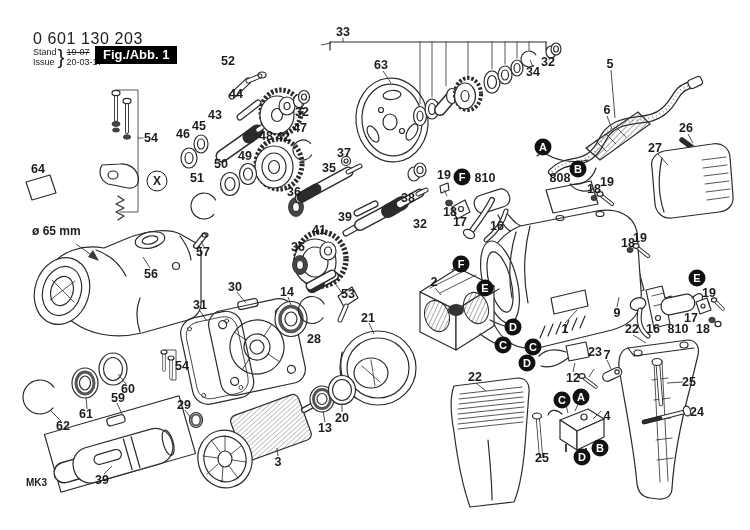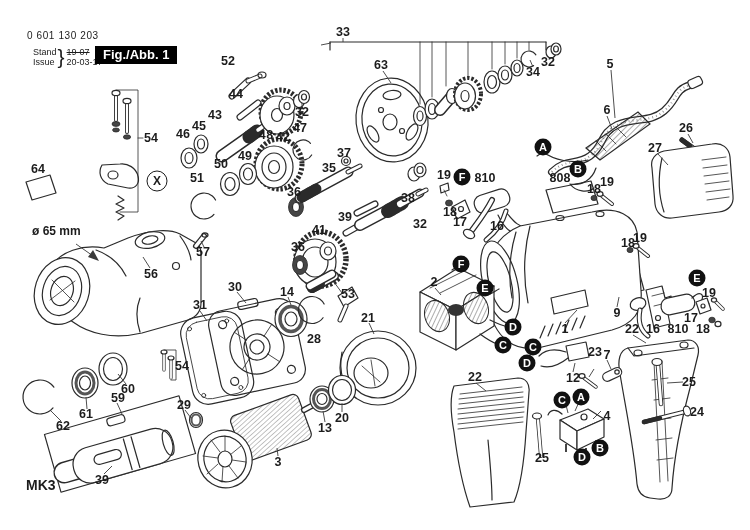--- a/index.html
+++ b/index.html
@@ -30,7 +30,7 @@
   .xmarker{position:absolute;transform:translate(-50%,-50%);width:19px;height:19px;border-radius:50%;
            background:#fff;border:1.4px solid var(--ink);color:var(--ink);font-weight:bold;
            font-size:12px;line-height:19px;text-align:center;}
-  .hdr-partno{position:absolute;left:27px;top:30px;font-size:10px;letter-spacing:0.6px;}
+  .hdr-partno{position:absolute;left:33px;top:30px;font-size:16px;letter-spacing:0.6px;}
   .hdr-stand{position:absolute;left:33px;top:46px;display:flex;align-items:center;font-size:9px;}
   .hdr-stand .col{display:flex;flex-direction:column;line-height:10px;}
   .hdr-stand .brace{font-size:21px;font-weight:200;margin:0 2px 0 1px;line-height:21px;}

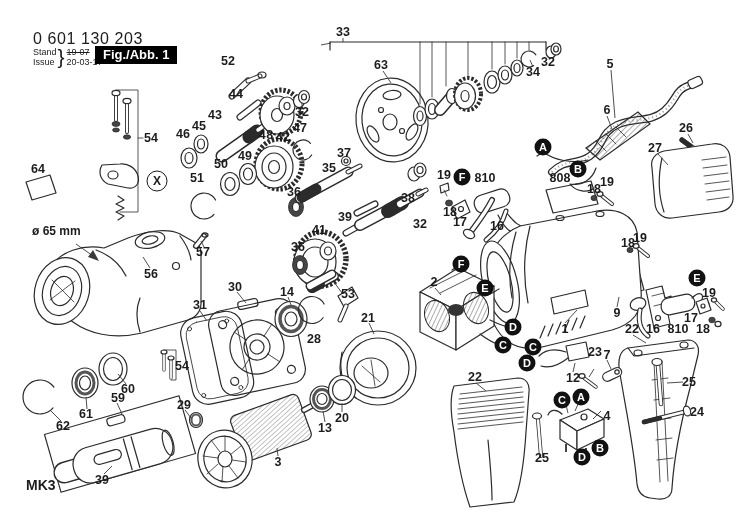--- a/index.html
+++ b/index.html
@@ -563,7 +563,7 @@
       <div class="plabel" style="left: 215px; top: 115px;">43</div>
       <div class="plabel" style="left: 199px; top: 126px;">45</div>
       <div class="plabel" style="left: 183px; top: 134px;">46</div>
-      <div class="plabel" style="left: 266px; top: 136px; font-family: Liberation Mono, monospace;">48</div>
+      <div class="plabel" style="left: 266px; top: 136px;">48</div>
       <div class="plabel" style="left: 283px; top: 137px;">42</div>
       <div class="plabel" style="left: 300px; top: 128px;">47</div>
       <div class="plabel" style="left: 302px; top: 112px;">32</div>

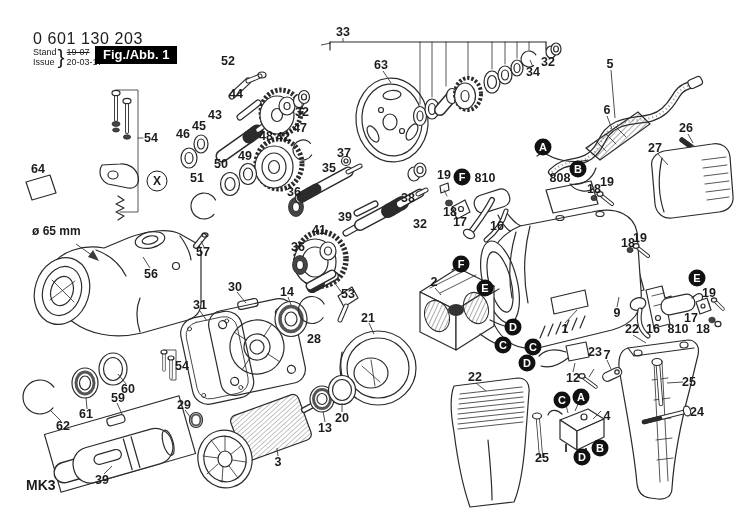--- a/index.html
+++ b/index.html
@@ -39,7 +39,7 @@
              font-weight:bold;font-size:13px;padding:1px 8px 2px 8px;}
   .torque-note{position:absolute;left:256px;top:34px;font-size:10px;line-height:11.5px;}
   .dia-note{position:absolute;left:32px;top:224px;font-weight:bold;font-size:12px;}
-  .taper-note{position:absolute;left:26px;top:477px;font-weight:bold;font-size:14px;}
+  .taper-note{position:absolute;left:26px;top:477px;font-weight:bold;font-size:10px;}
   .footer-note{position:absolute;left:345px;top:455px;font-size:9.5px;line-height:11px;color:#333;}
 </style>
 </head>

